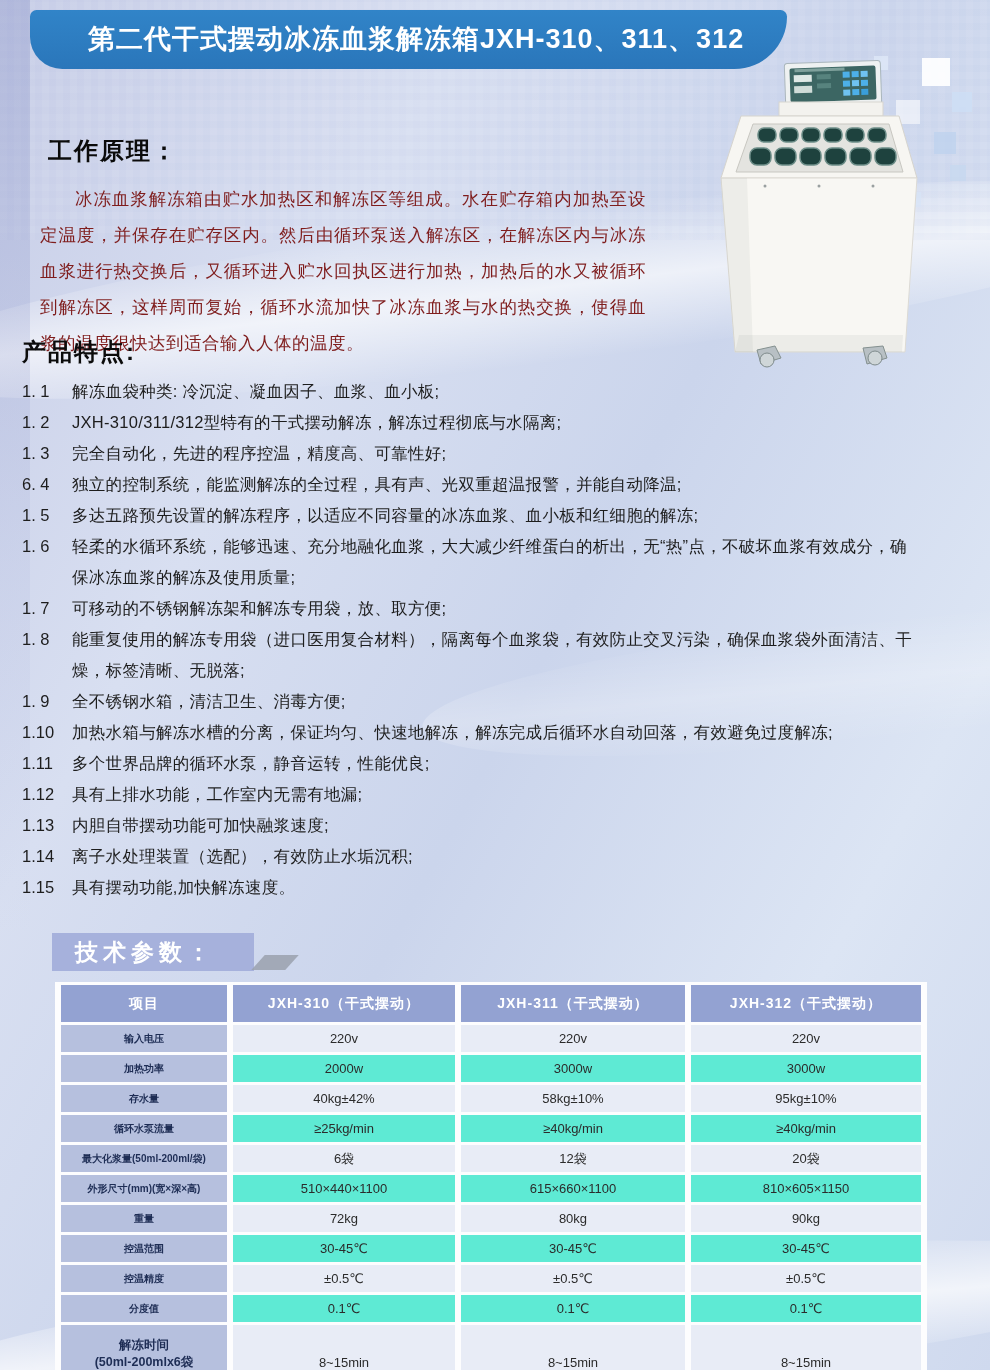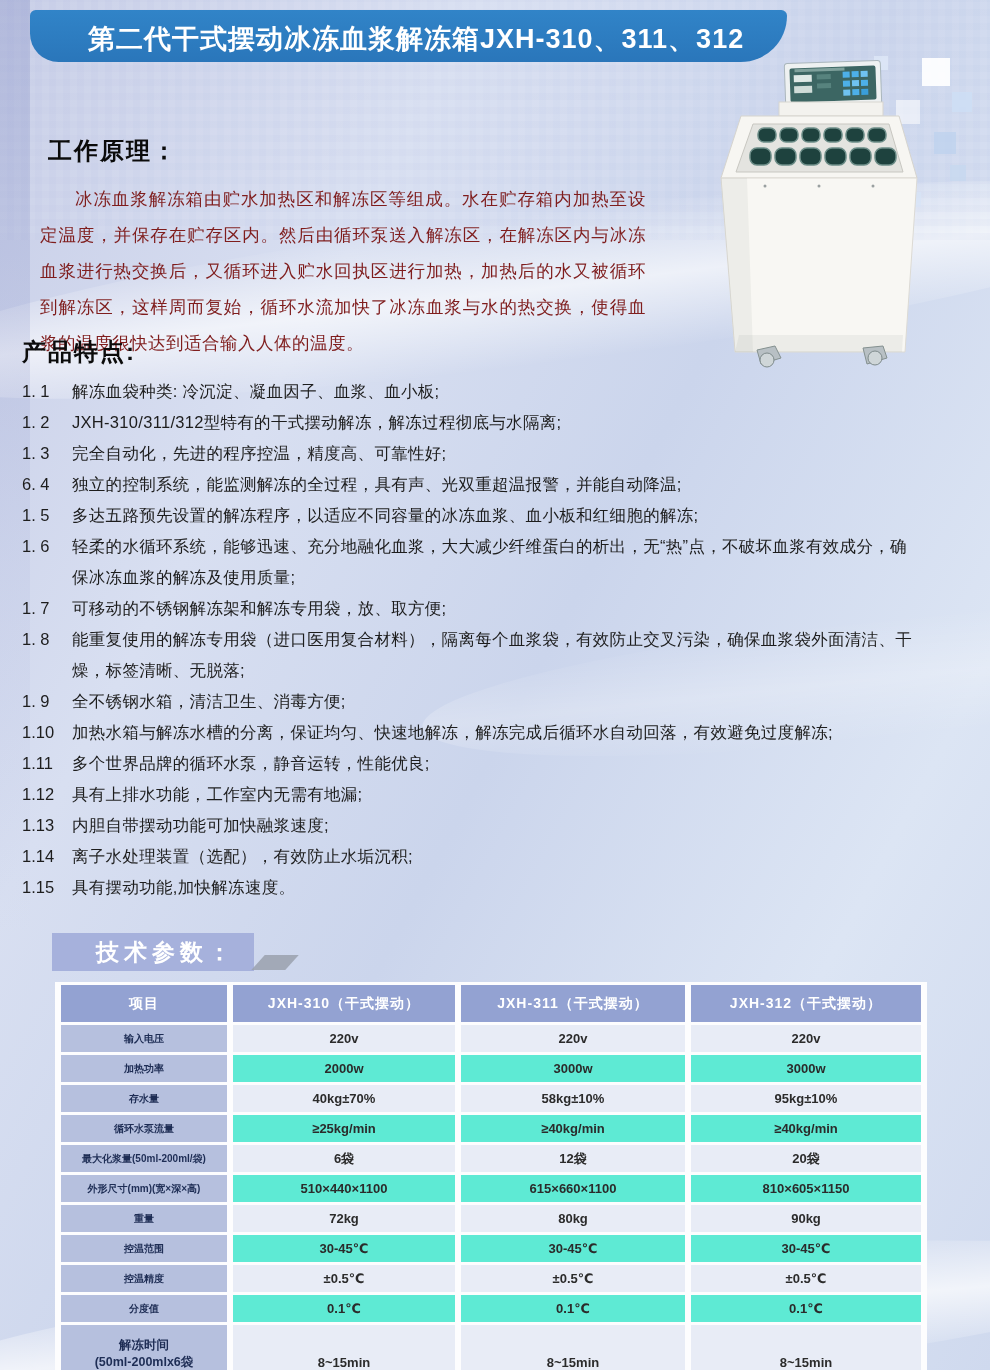--- a/index.html
+++ b/index.html
@@ -25,7 +25,7 @@
     background:linear-gradient(180deg,rgba(136,146,198,.35),rgba(170,180,220,.18) 60%,rgba(200,208,236,0));}
 
   .title-bar{
-    position:absolute;left:30px;top:10px;width:757px;height:52px;
+    position:absolute;left:30px;top:10px;width:757px;height:59px;
     background:linear-gradient(180deg,#3184c8,#2a76ba);
     border-radius:8px 8px 65px 40px;
     color:#ffffff;font-weight:bold;font-size:27px;line-height:59px;

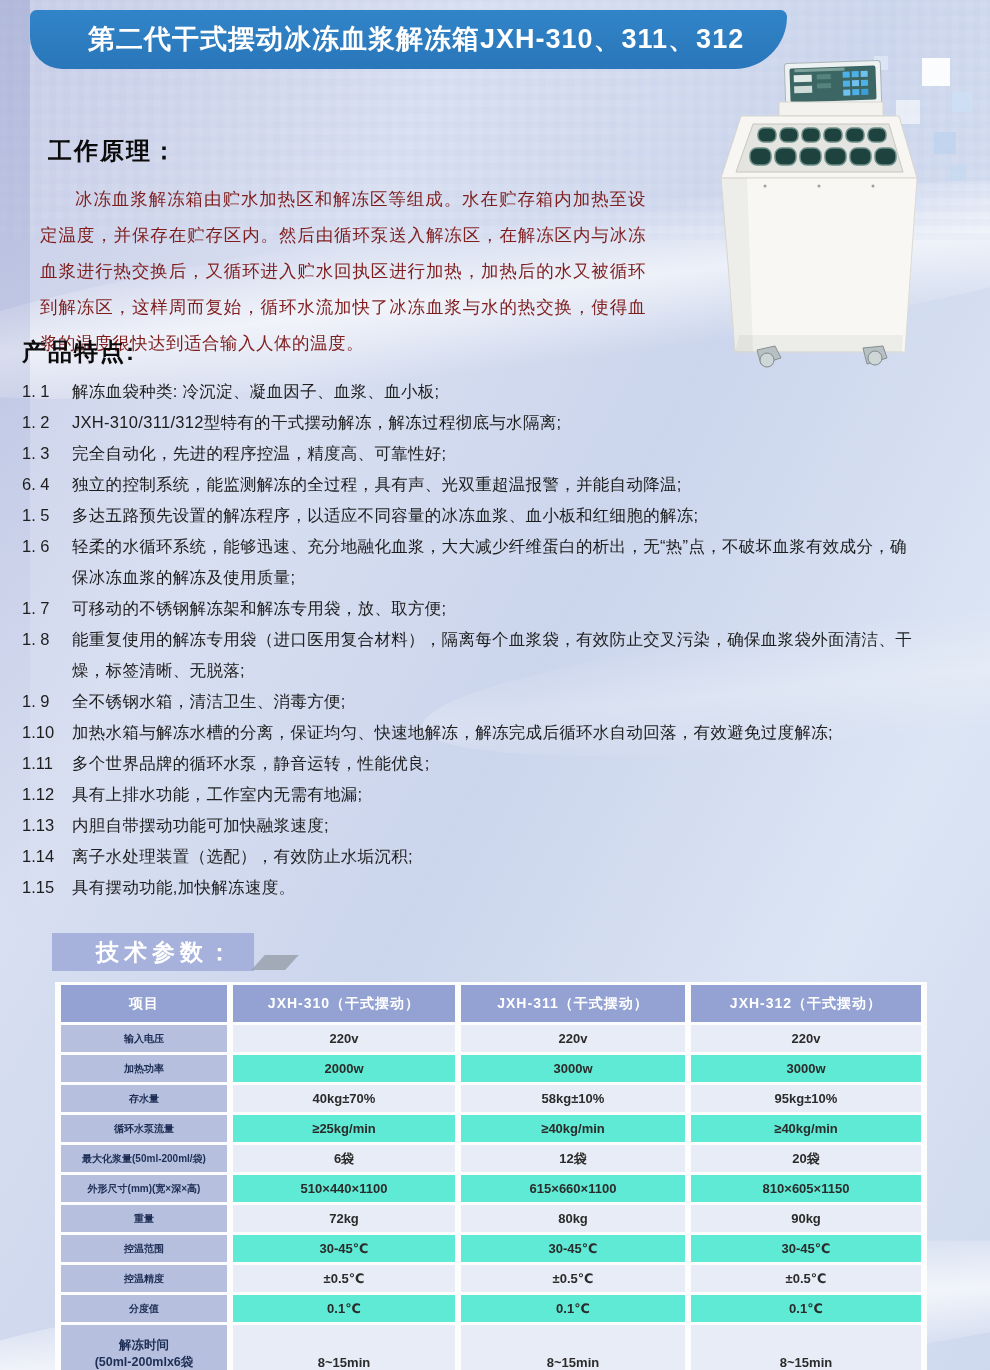--- a/index.html
+++ b/index.html
@@ -50,7 +50,7 @@
   .spec-band{
     position:absolute;left:52px;top:933px;width:202px;height:38px;
     background:#a6b1dc;color:#ffffff;font-weight:bold;font-size:23px;
-    line-height:38px;letter-spacing:5px;padding-left:44px;box-sizing:border-box;white-space:nowrap;
+    line-height:38px;letter-spacing:5px;padding-left:23px;box-sizing:border-box;white-space:nowrap;
   }
   .band-tail{
     position:absolute;left:258px;top:955px;width:34px;height:15px;

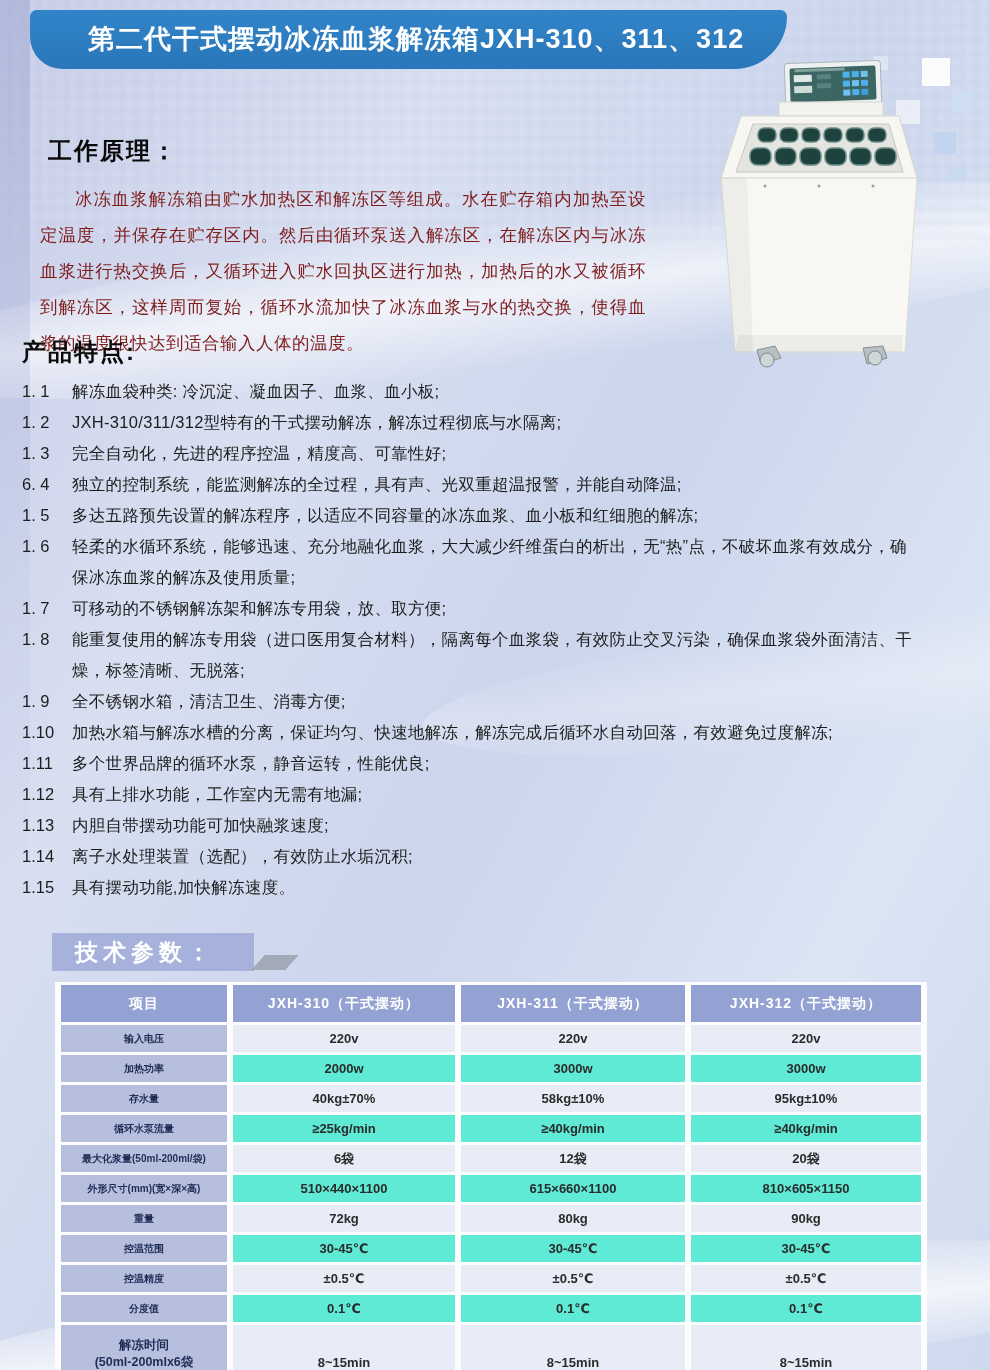--- a/index.html
+++ b/index.html
@@ -62,7 +62,7 @@
     border-collapse:separate;border-spacing:6px 3px;background:#fdfdfe;
     table-layout:fixed;
   }
-  .spec-table th,.spec-table td{padding:0 4px;text-align:center;vertical-align:middle;font-weight:bold;}
+  .spec-table th,.spec-table td{padding:0 4px;text-align:center;vertical-align:middle;}
   .spec-table thead th{
     background:#93a2d2;color:#ffffff;font-size:14px;font-weight:bold;height:37px;letter-spacing:1px;
   }

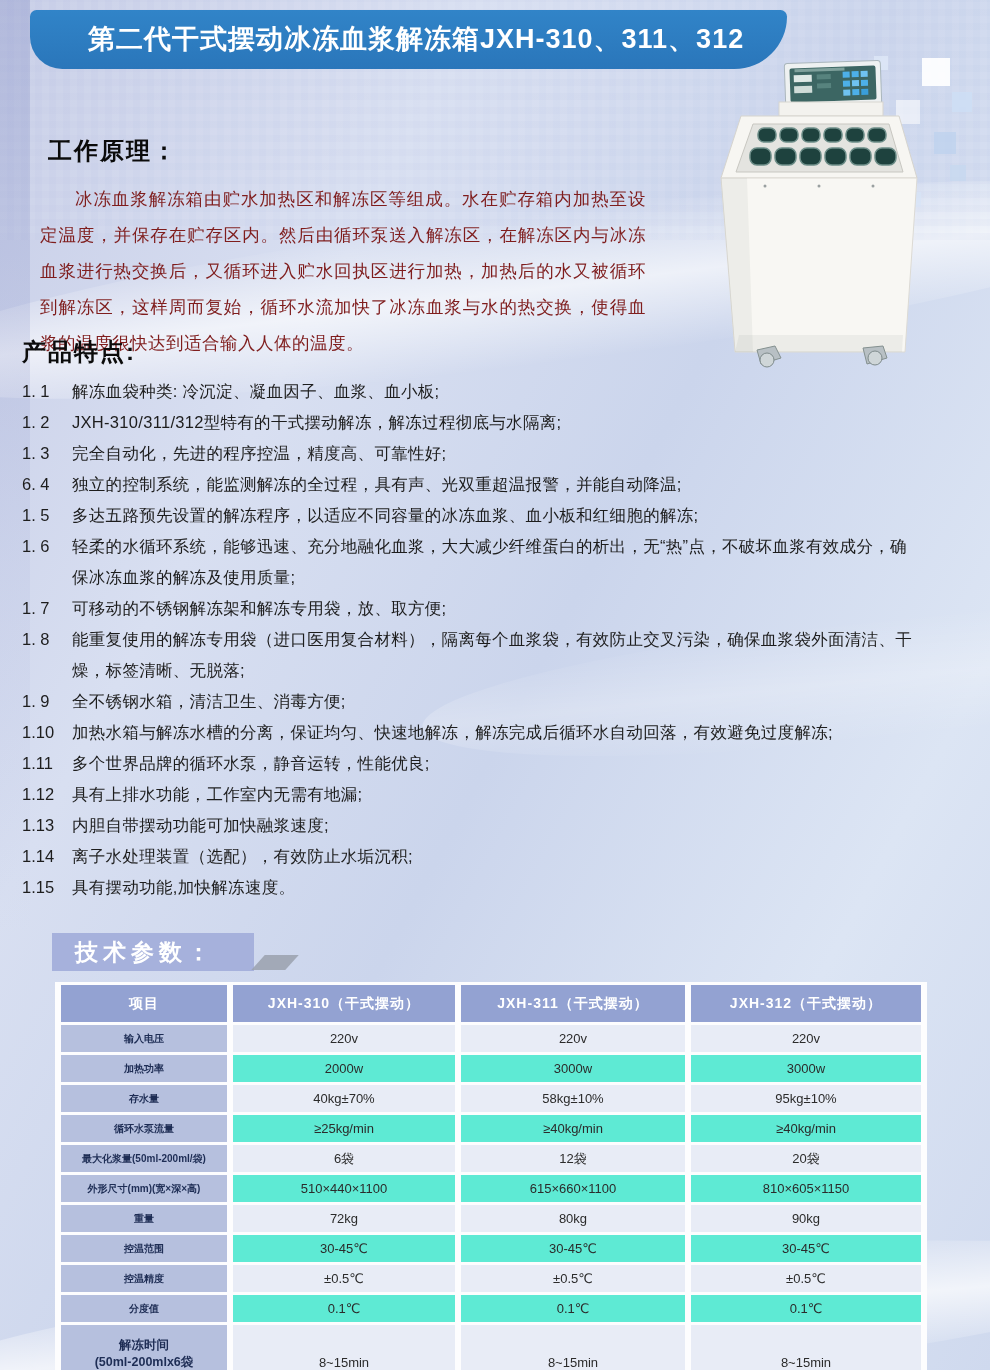--- a/index.html
+++ b/index.html
@@ -263,7 +263,7 @@
       </tr>
       <tr class="row-light">
         <th>存水量</th>
-        <td>40kg±70%</td>
+        <td>40kg±42%</td>
         <td>58kg±10%</td>
         <td>95kg±10%</td>
       </tr>

